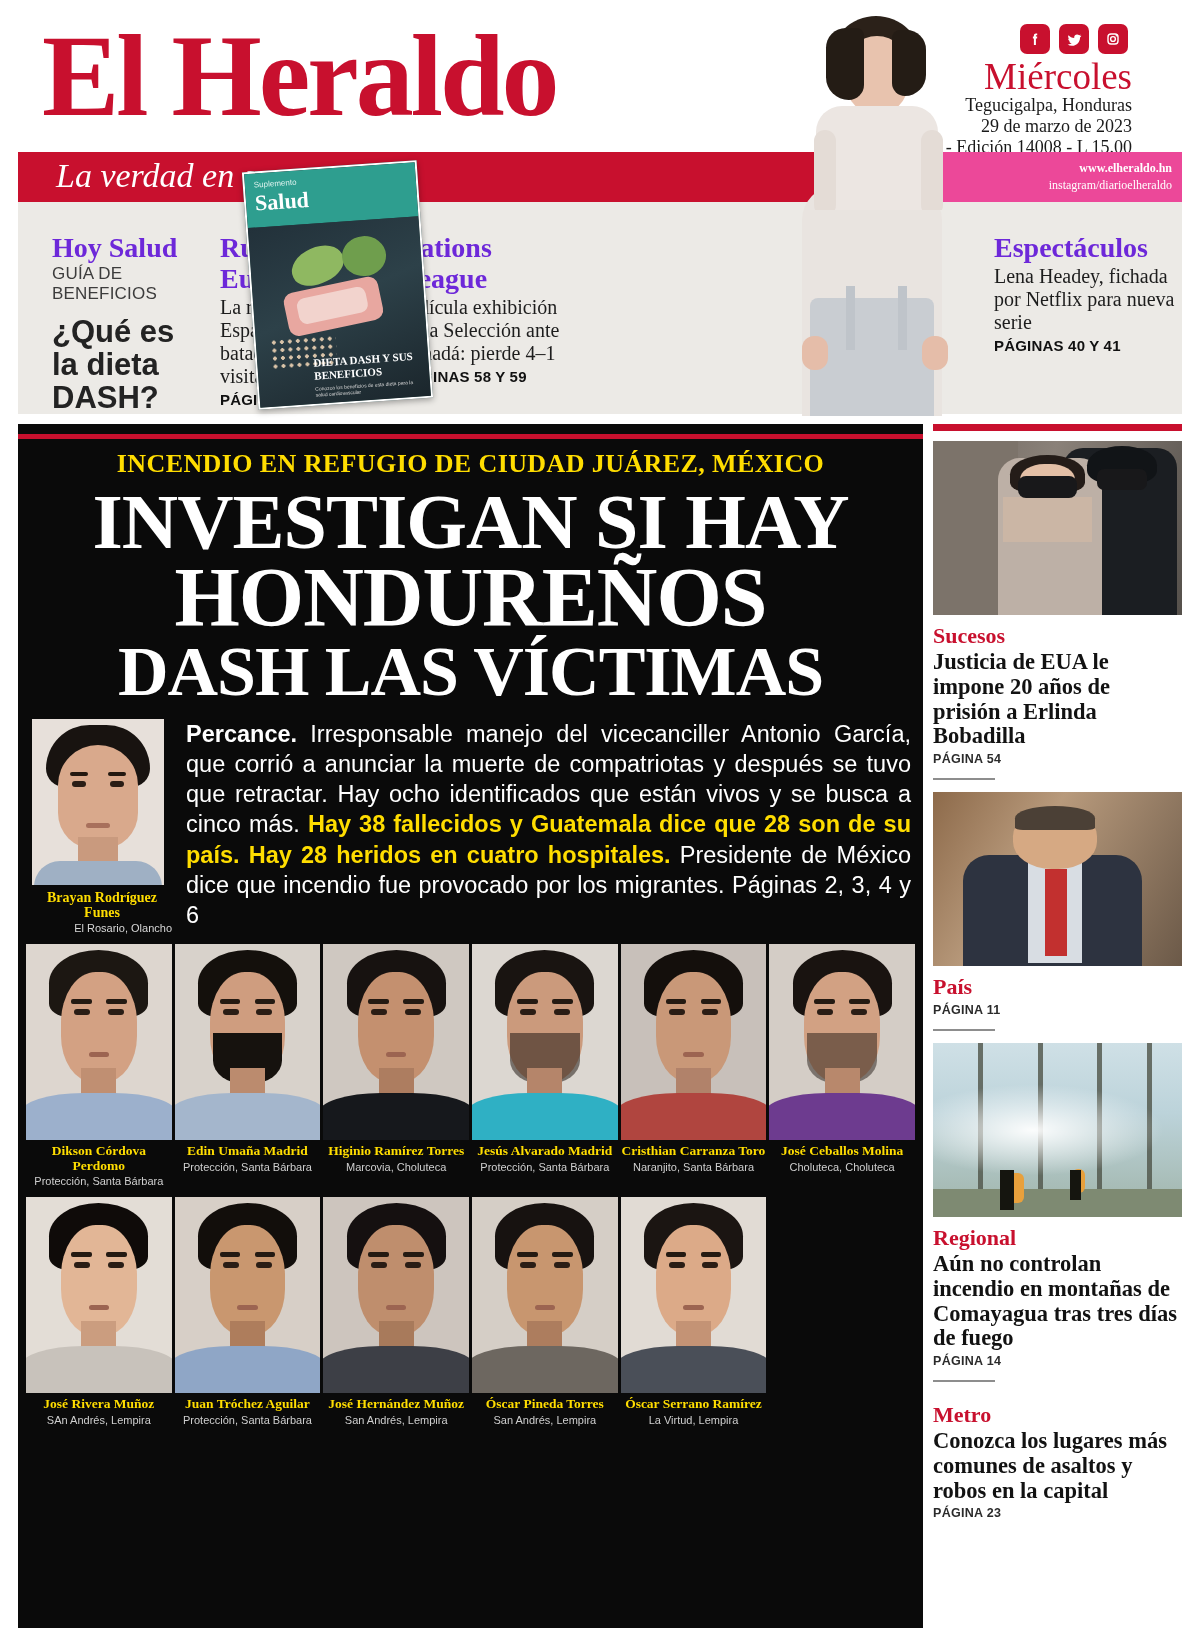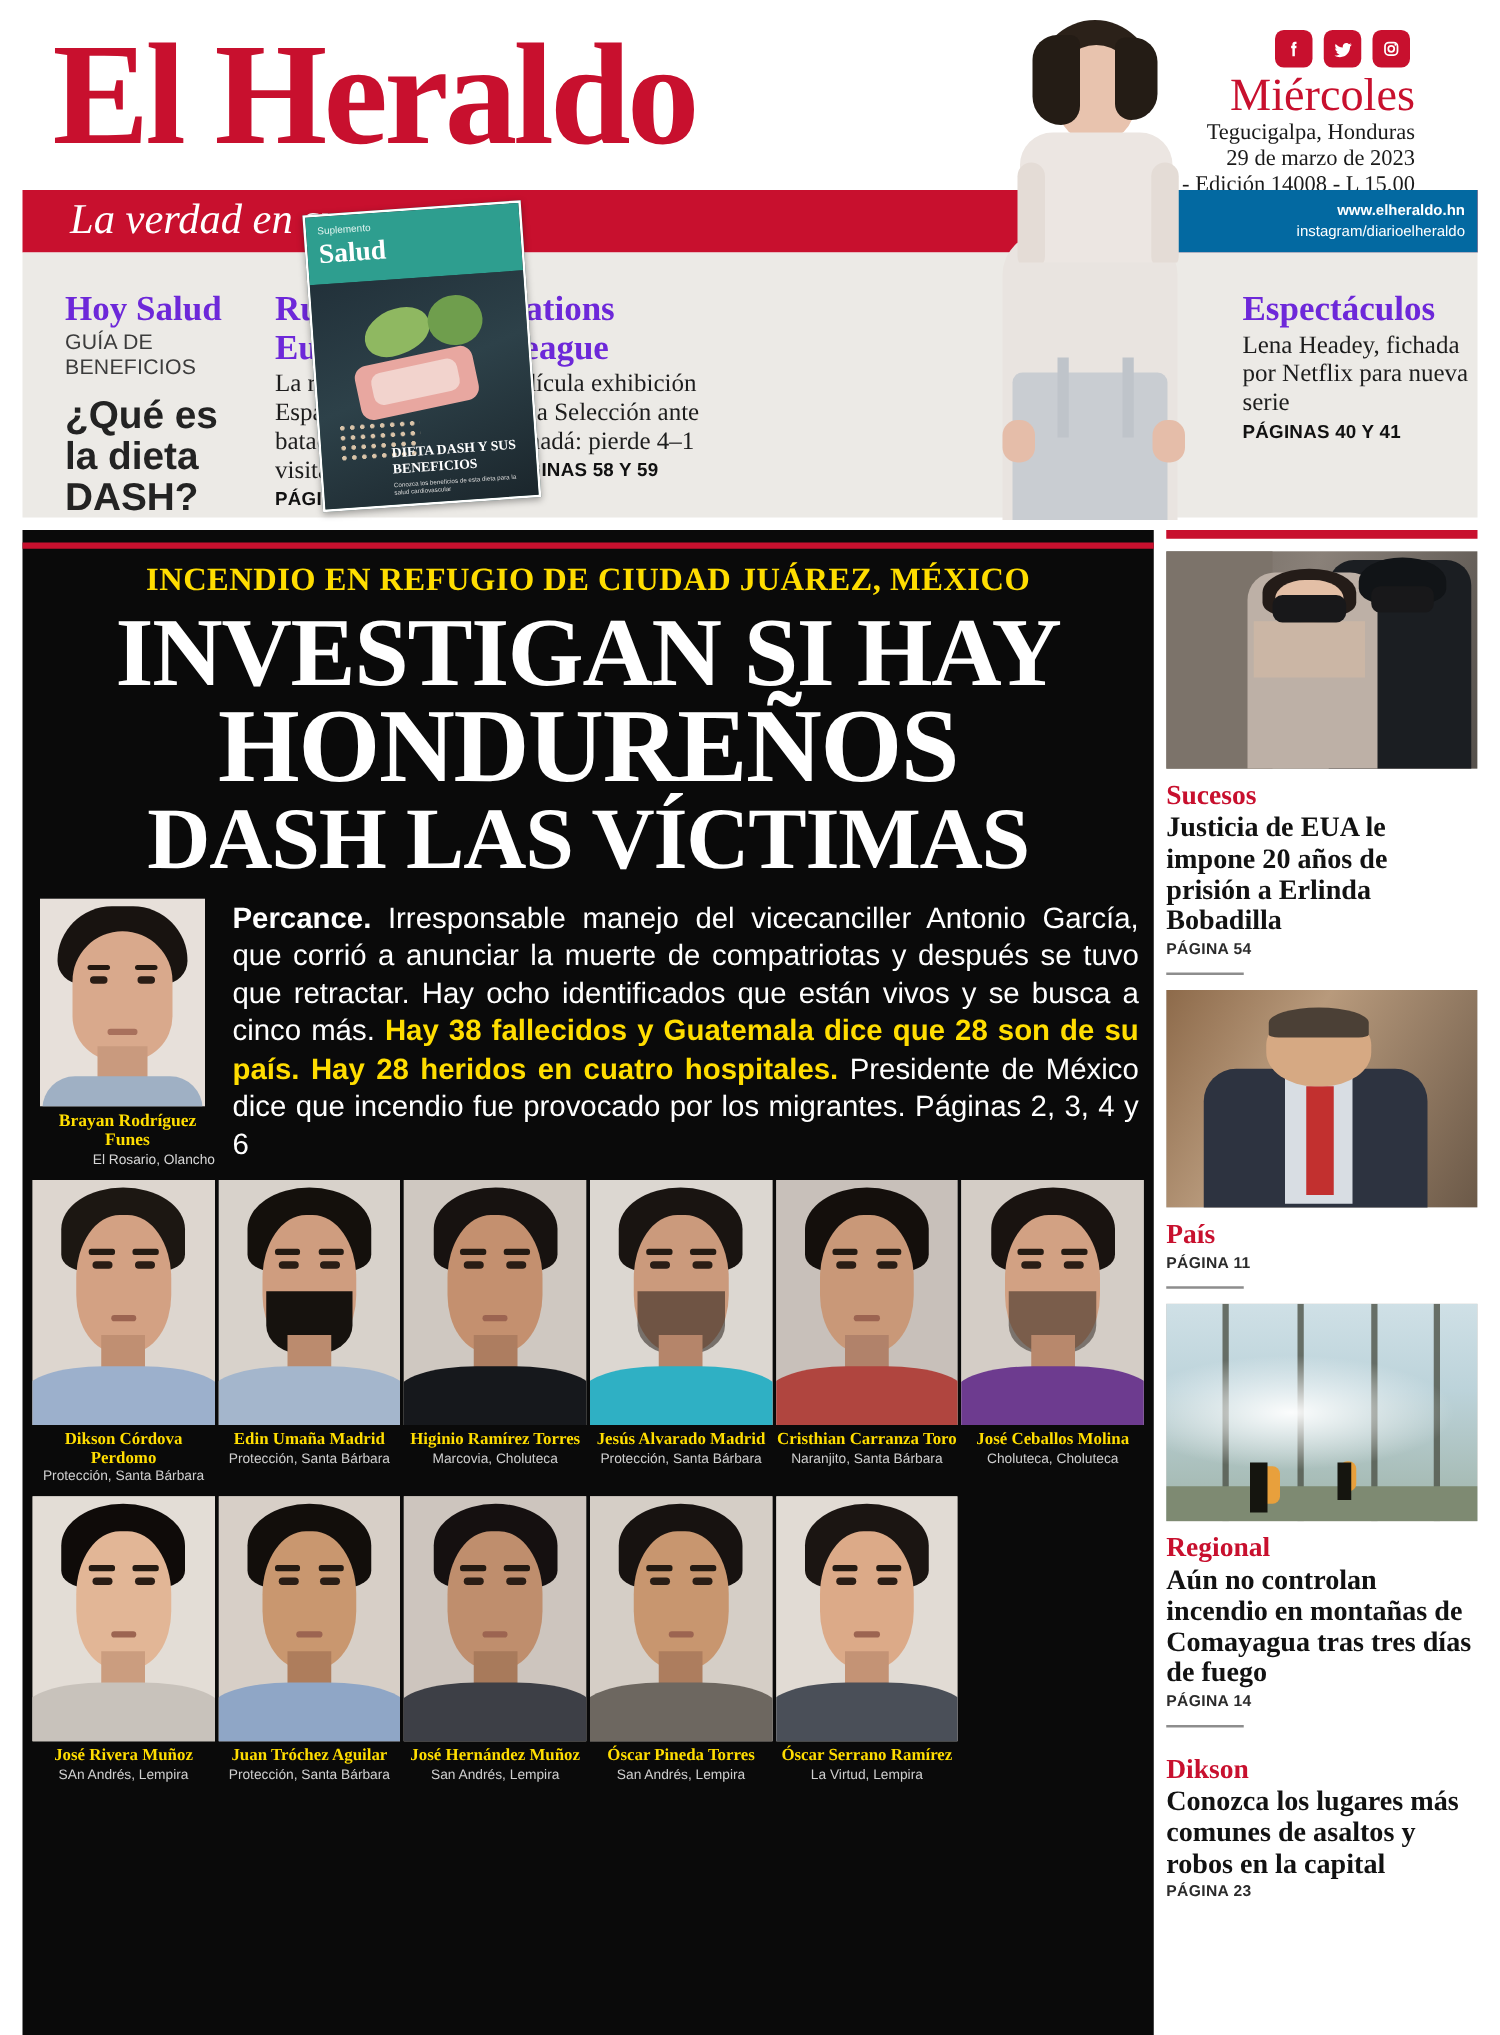--- a/index.html
+++ b/index.html
@@ -75,8 +75,8 @@
   }
   .urlbox {
     position: absolute; right: 0px; top: 0; width: 272px; height: 50px;
-    background: #0369a1; color: #fff; text-align: right;
-    font-family: Liberation Sans, sans-serif; font-size: 12px;
+    background: #ec4899; color: #fff; text-align: right;
+    font-family: Liberation Serif, serif; font-size: 12px;
     padding: 8px 10px 0 0; line-height: 1.45;
   }
   .urlbox .u1 { font-weight: bold; }

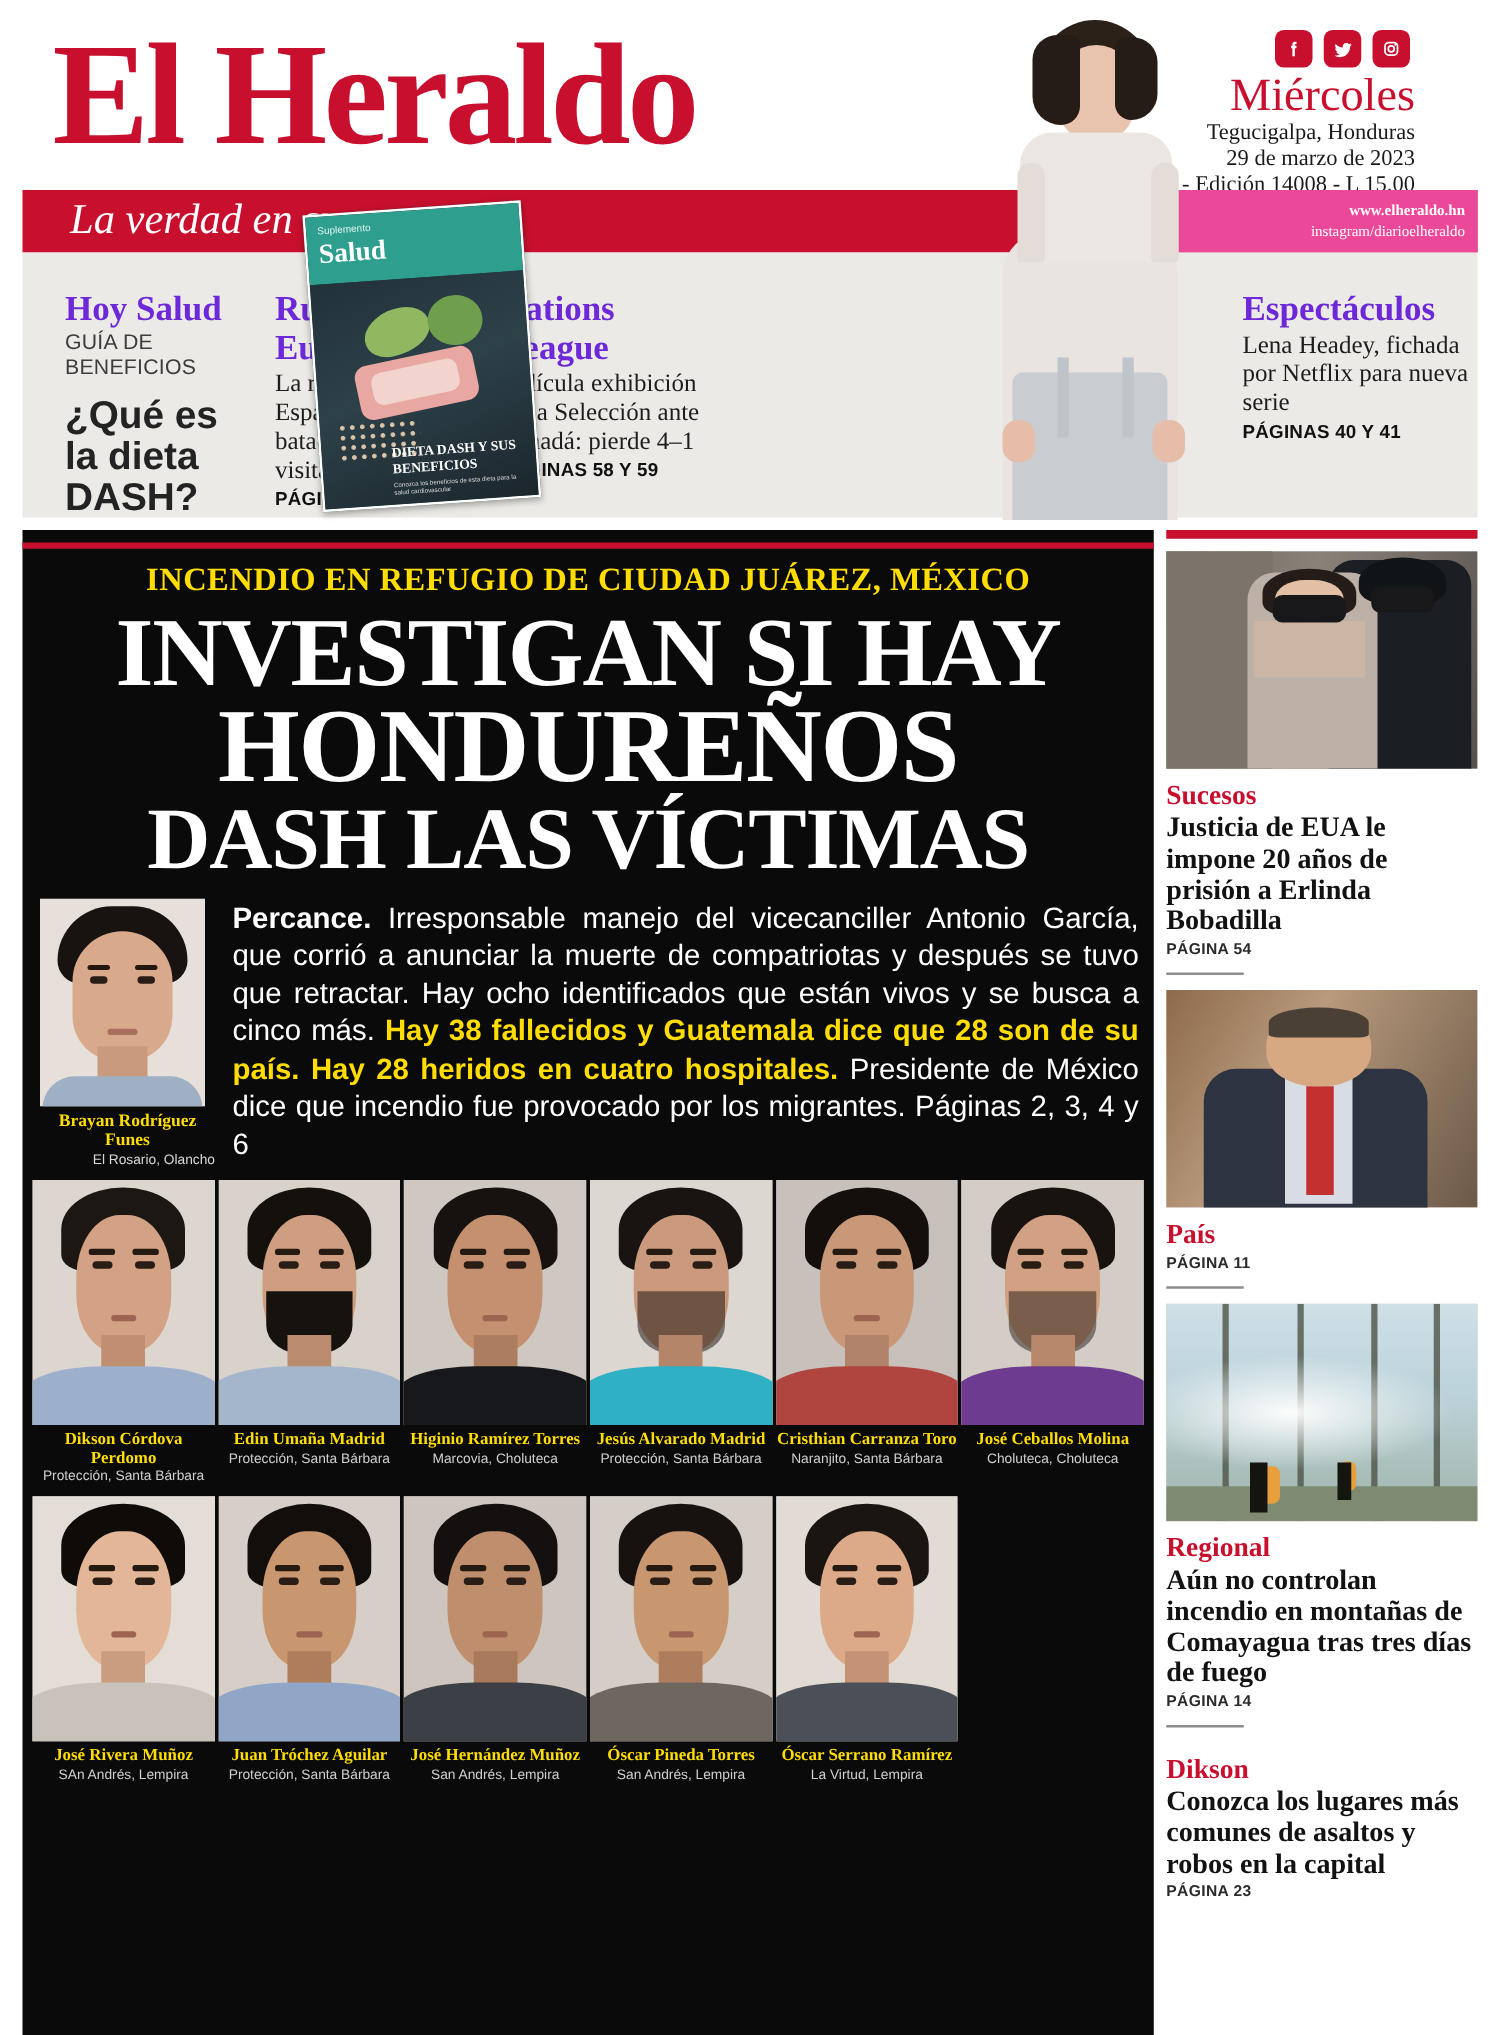--- a/index.html
+++ b/index.html
@@ -731,7 +731,7 @@
     </div>
 
     <div class="rr-item">
-      <div class="rr-sect">Dikson</div>
+      <div class="rr-sect">Metro</div>
       <div class="rr-head">Conozca los lugares más comunes de asaltos y robos en la capital</div>
       <div class="rr-page">PÁGINA 23</div>
     </div>

